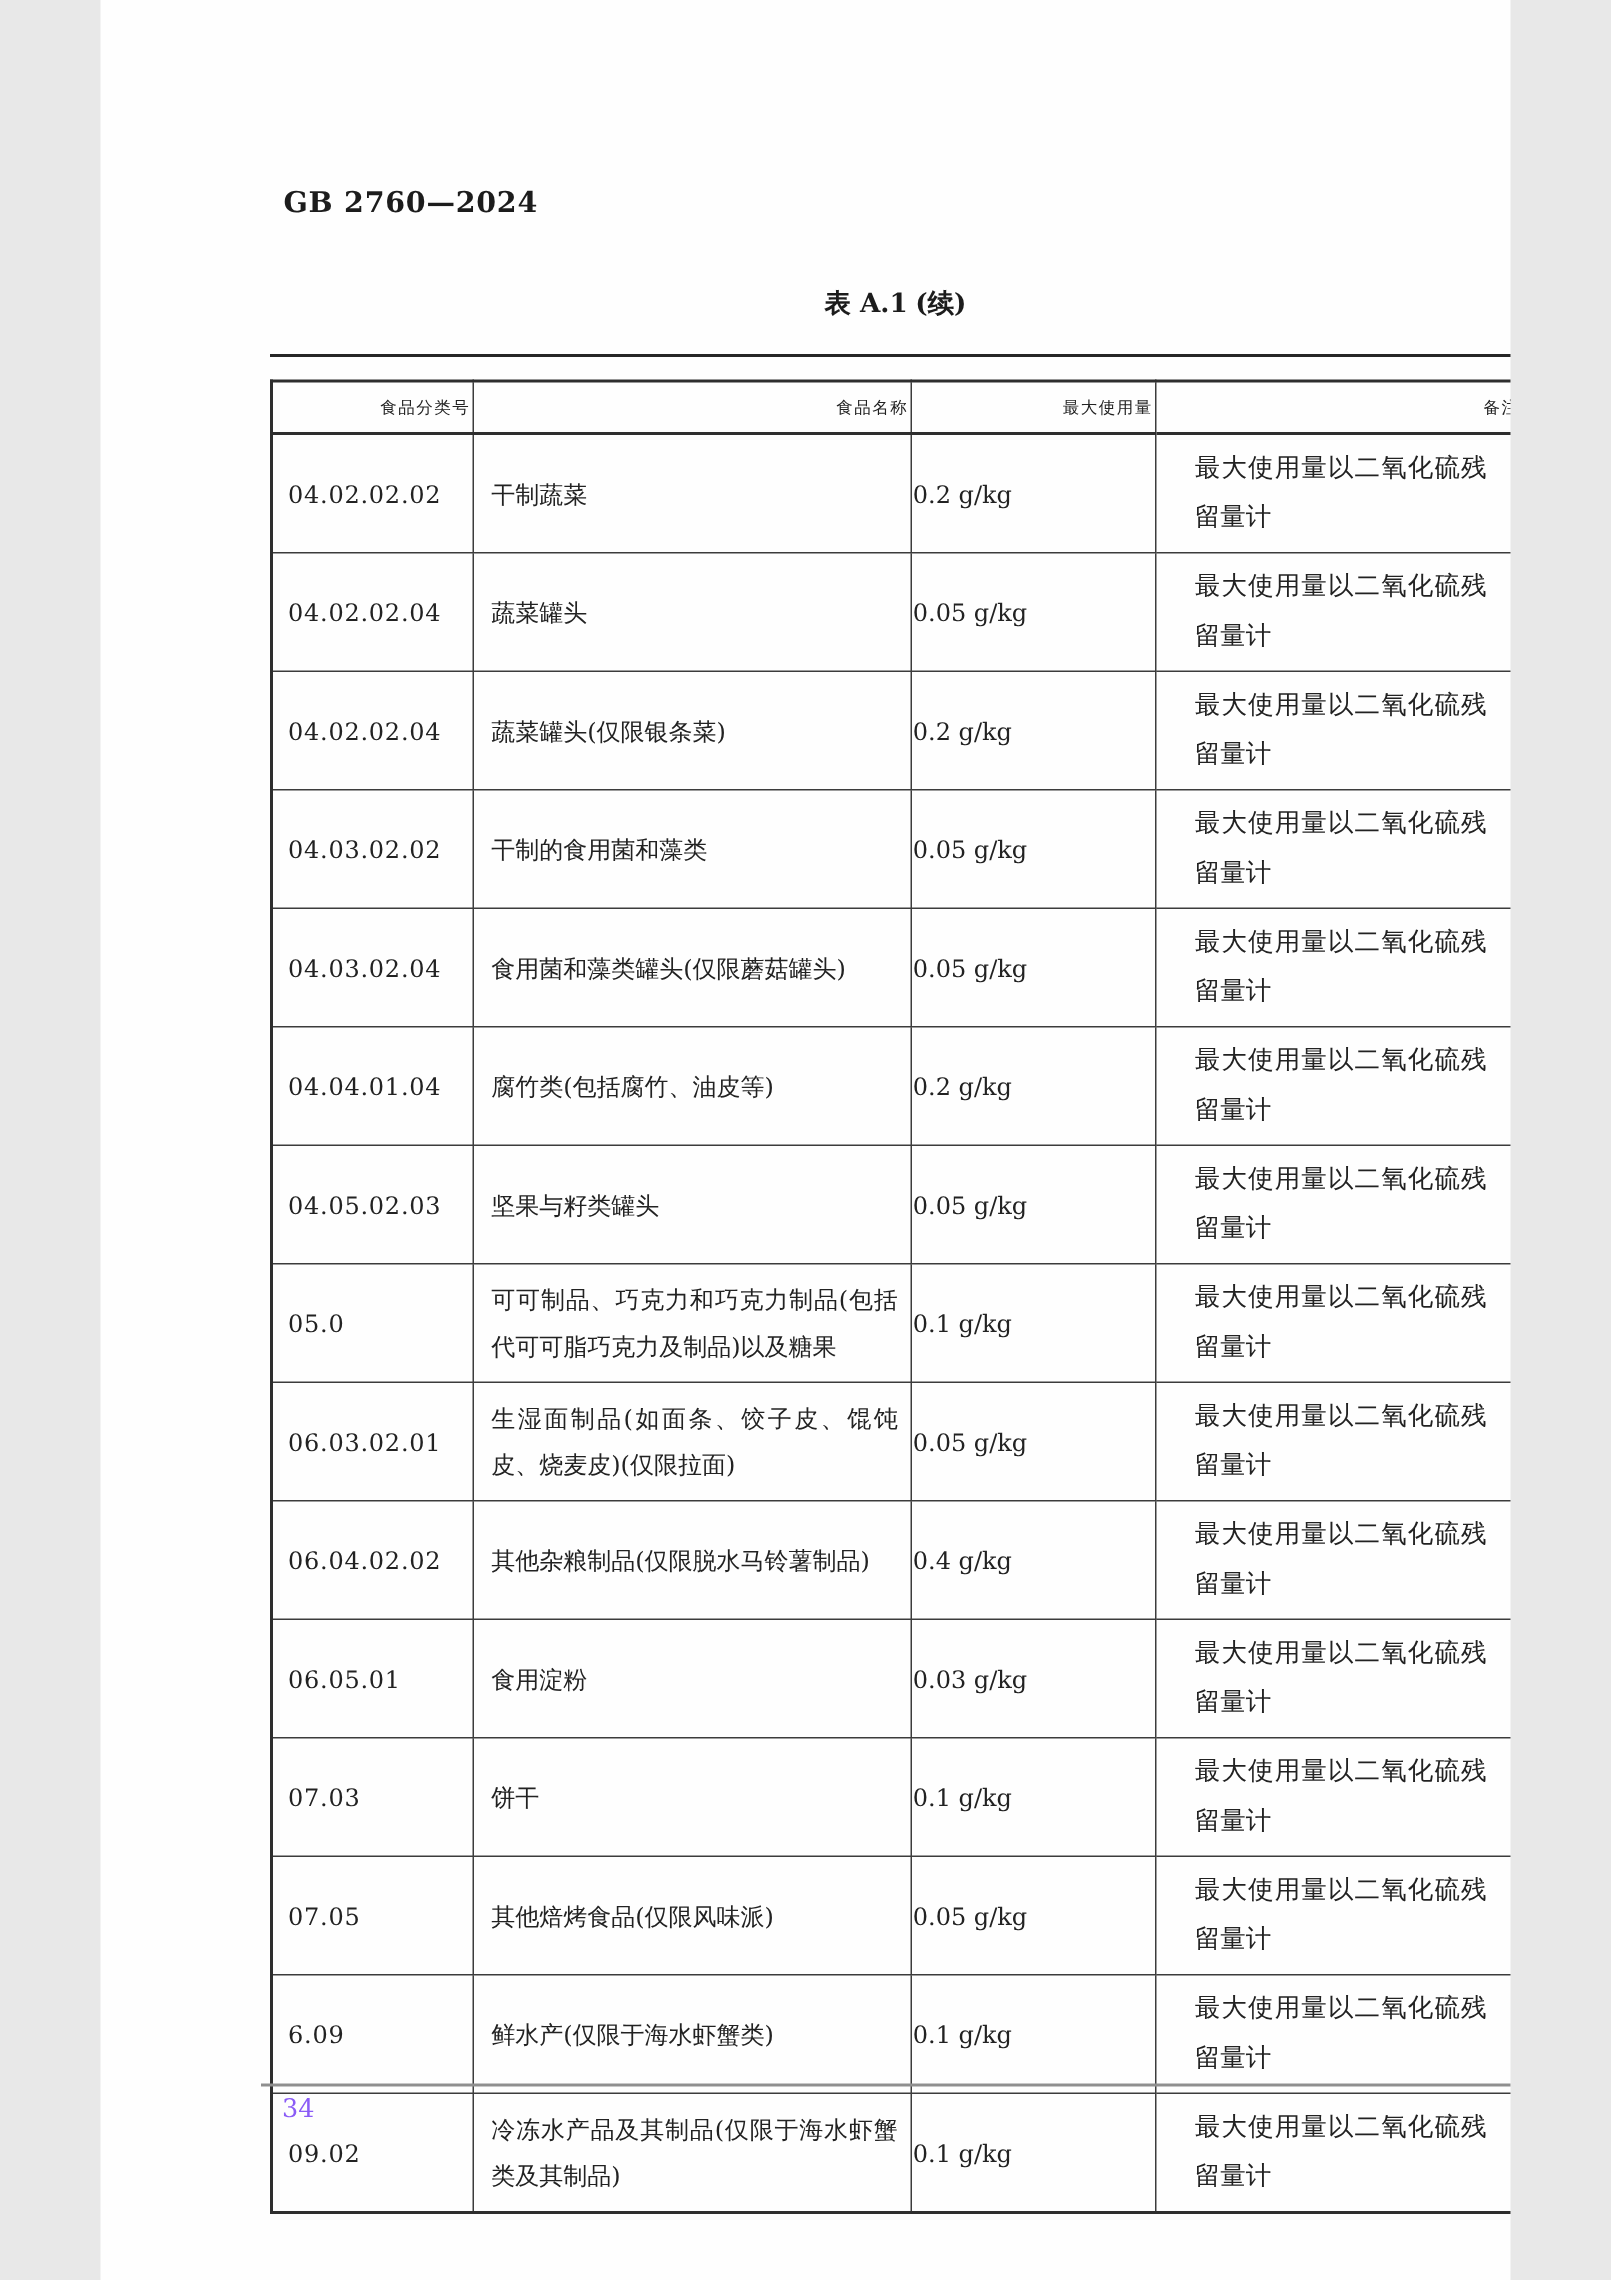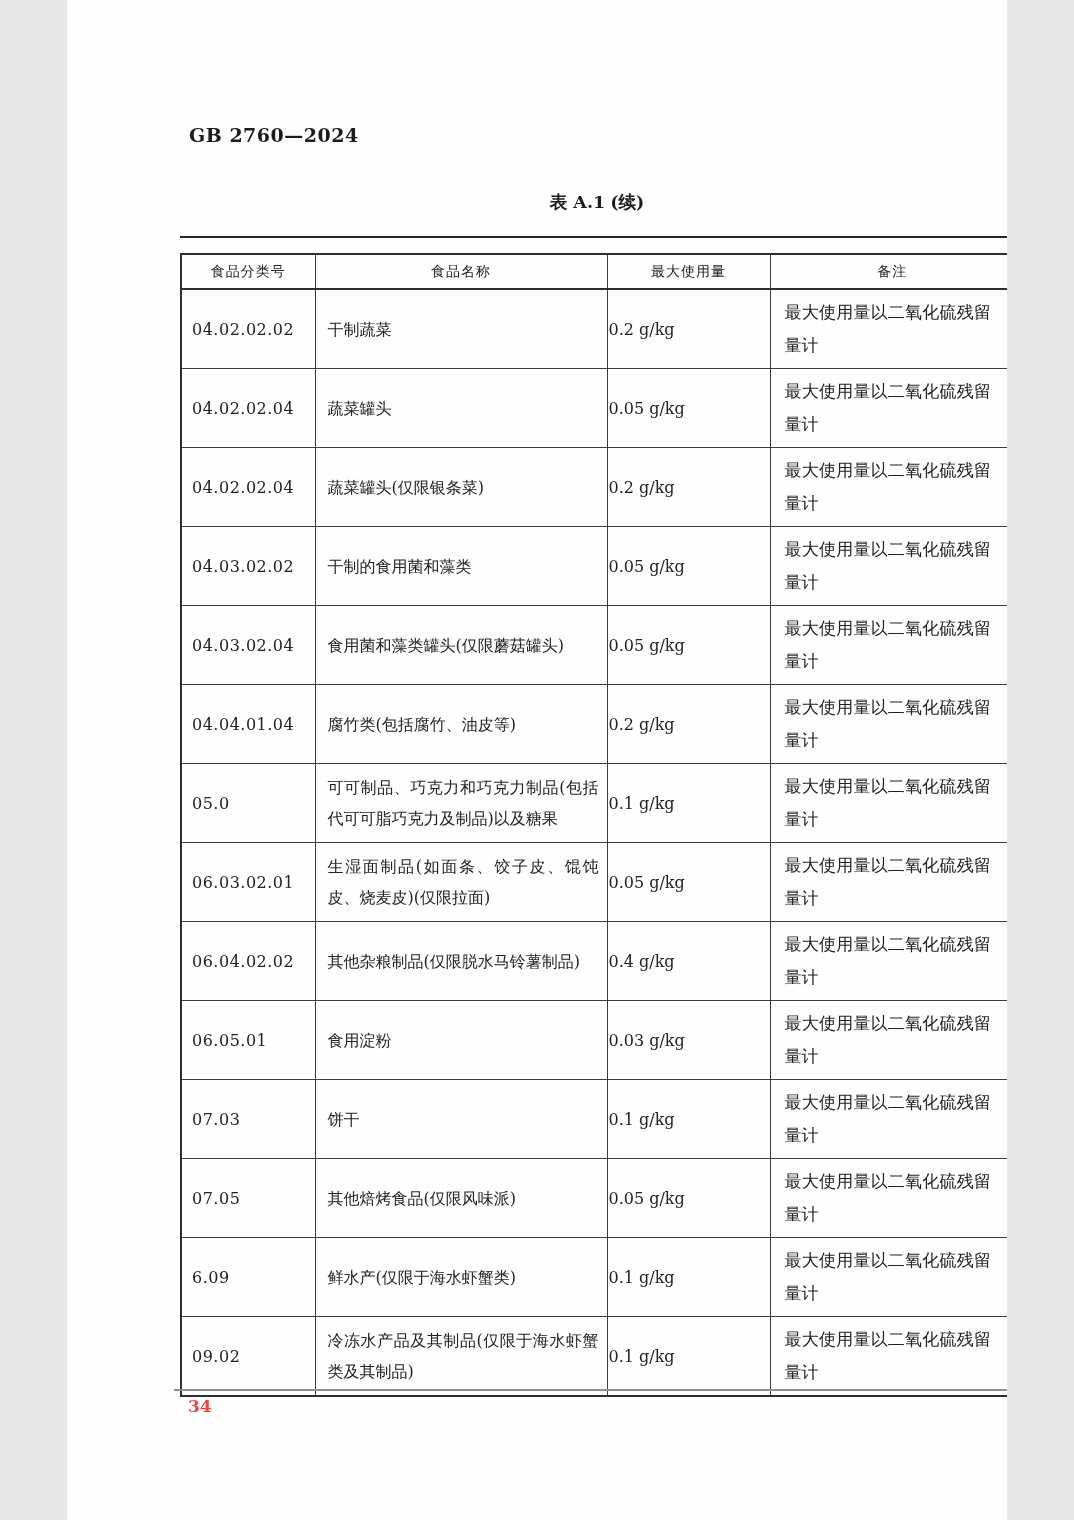--- a/index.html
+++ b/index.html
@@ -30,8 +30,8 @@
   table.main-table, table.main-table td { border:1px solid #3c3c3c; }
   table.main-table { border:2px solid #2e2e2e; }
   thead td {
-    height:31px; text-align:center; vertical-align:middle;
-    font-size:14px; letter-spacing:1px;
+    height:31px; text-align:right; vertical-align:middle;
+    font-size:11px; letter-spacing:1px;
     border-bottom:2px solid #2e2e2e !important;
   }
   tbody td { height:64px; vertical-align:middle; }

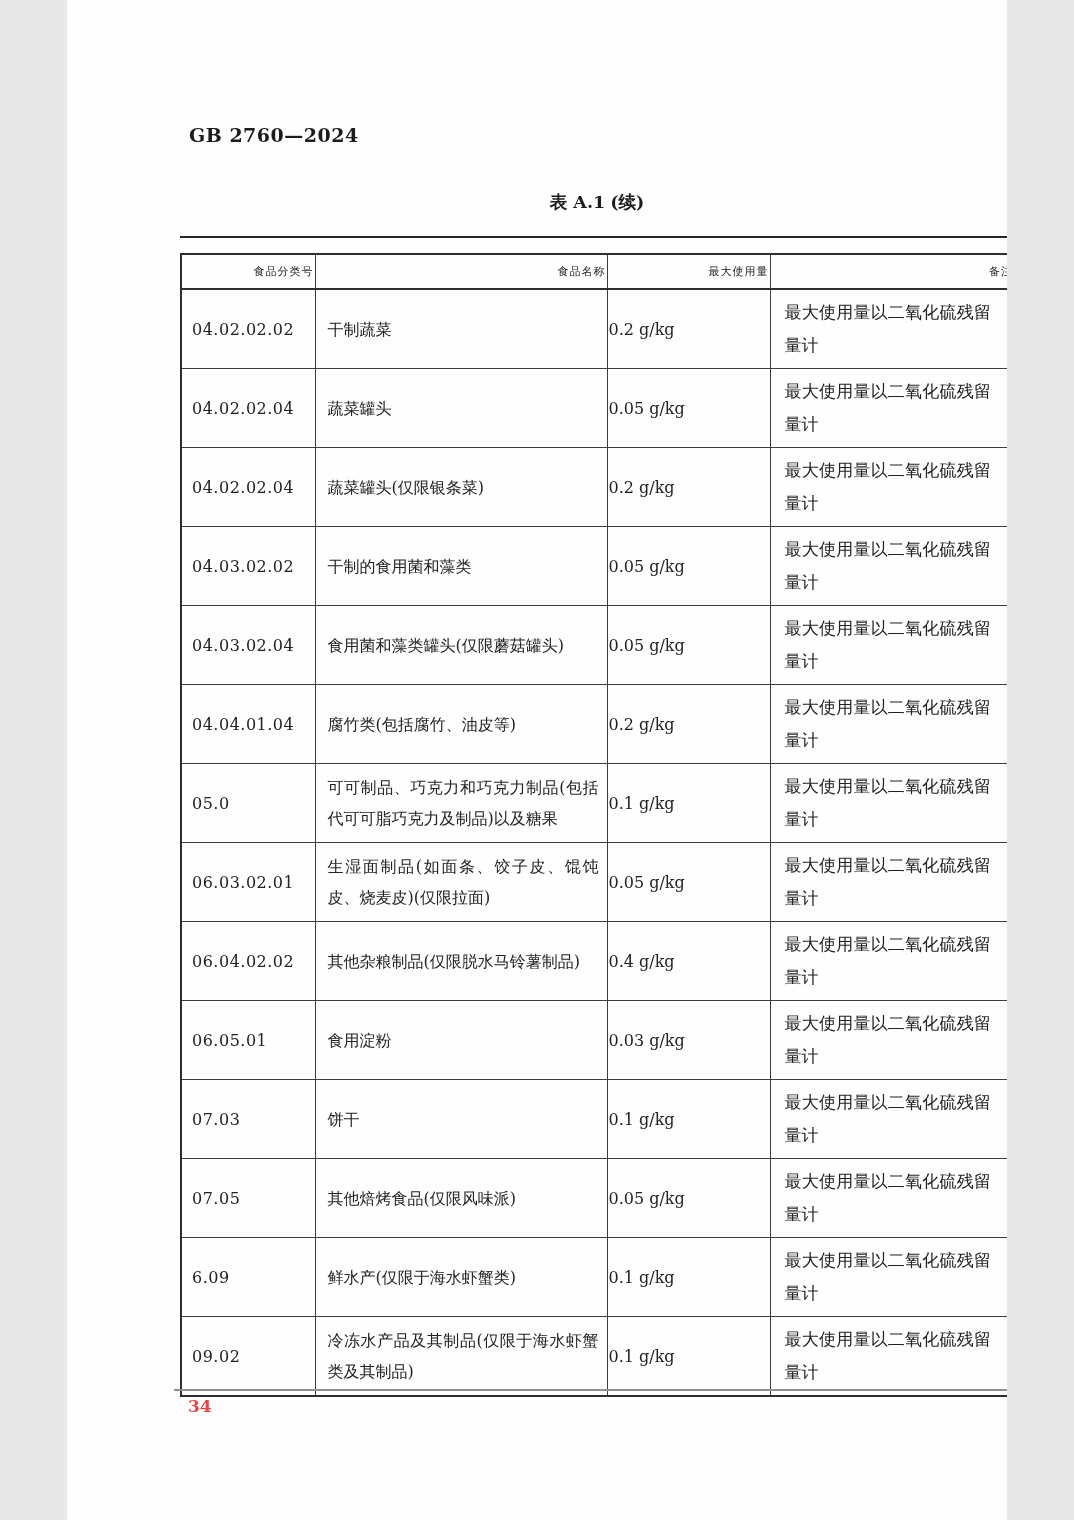--- a/index.html
+++ b/index.html
@@ -39,7 +39,7 @@
   td.cell-name { padding:6px 8px 6px 12px; text-align:justify; line-height:31px; }
   td.cell-use  { text-align:left; }
   td.cell-remark {
-    padding:6px 23px 6px 14px; text-align:justify; text-align-last:left;
+    padding:6px 23px 6px 26px; text-align:justify; text-align-last:left;
     line-height:33px; font-size:17px;
   }
   .footer-rule {

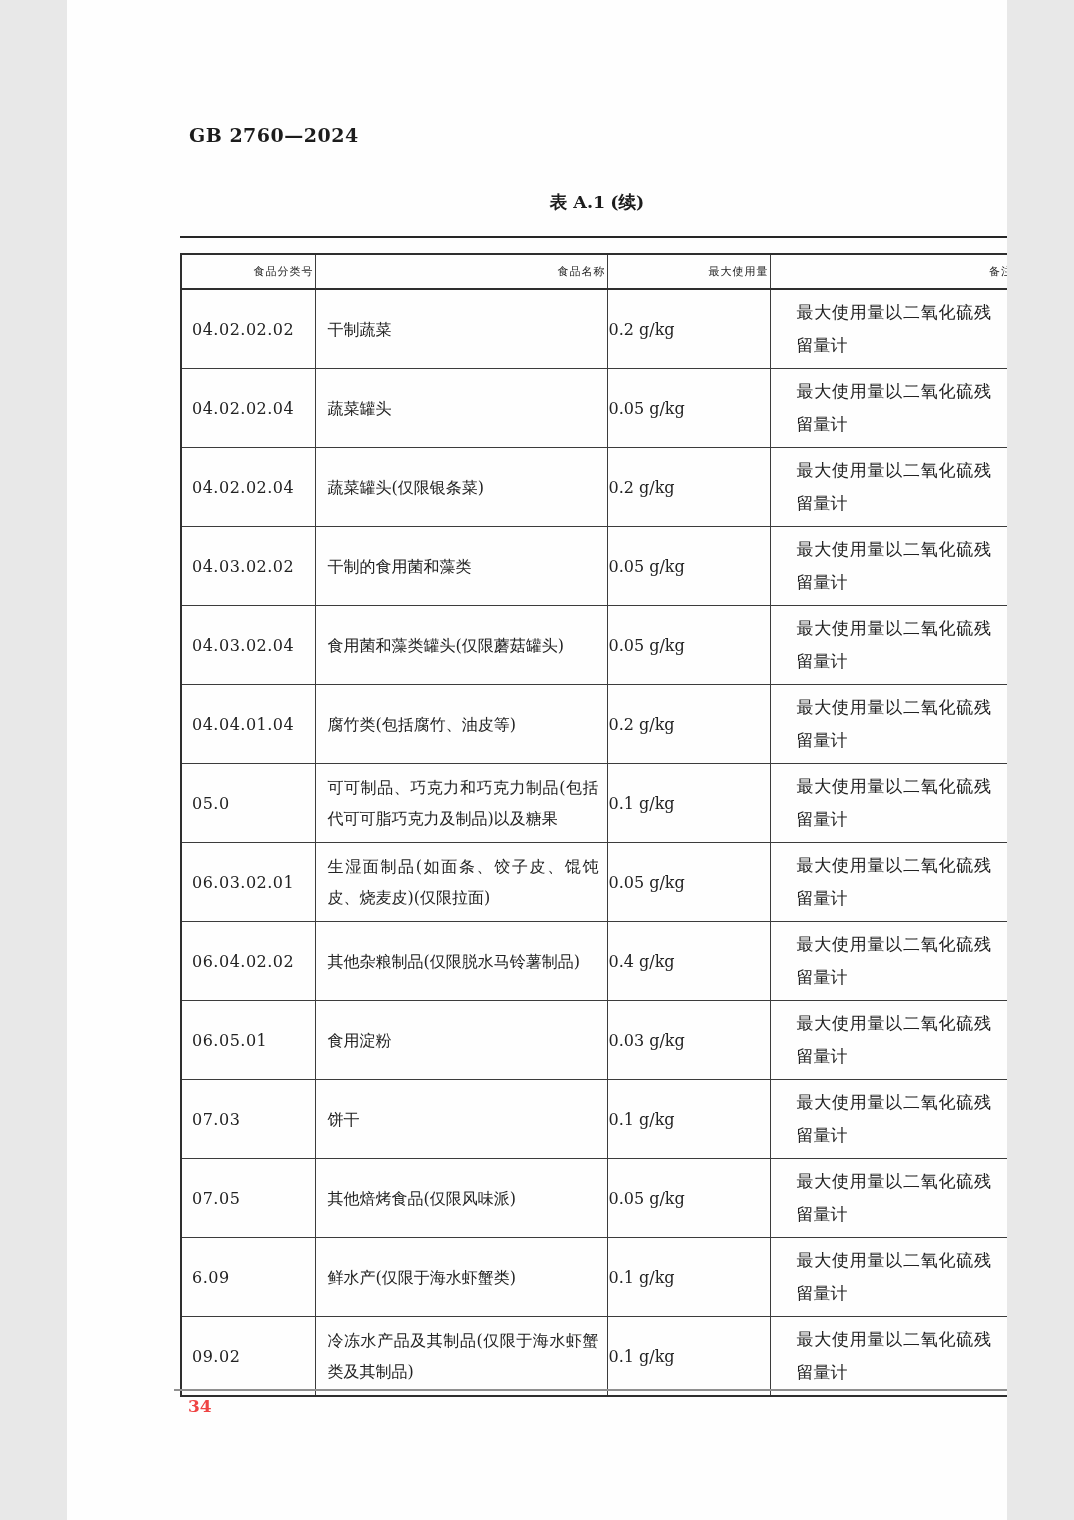--- a/index.html
+++ b/index.html
@@ -124,6 +124,12 @@
           <td class="cell-remark">最大使用量以二氧化硫残留量计</td>
         </tr>
 
+        <tr>
+          <td class="cell-cat">04.05.02.03</td>
+          <td class="cell-name">坚果与籽类罐头</td>
+          <td class="cell-use">0.05 g/kg</td>
+          <td class="cell-remark">最大使用量以二氧化硫残留量计</td>
+        </tr>
 
         <tr>
           <td class="cell-cat">05.0</td>

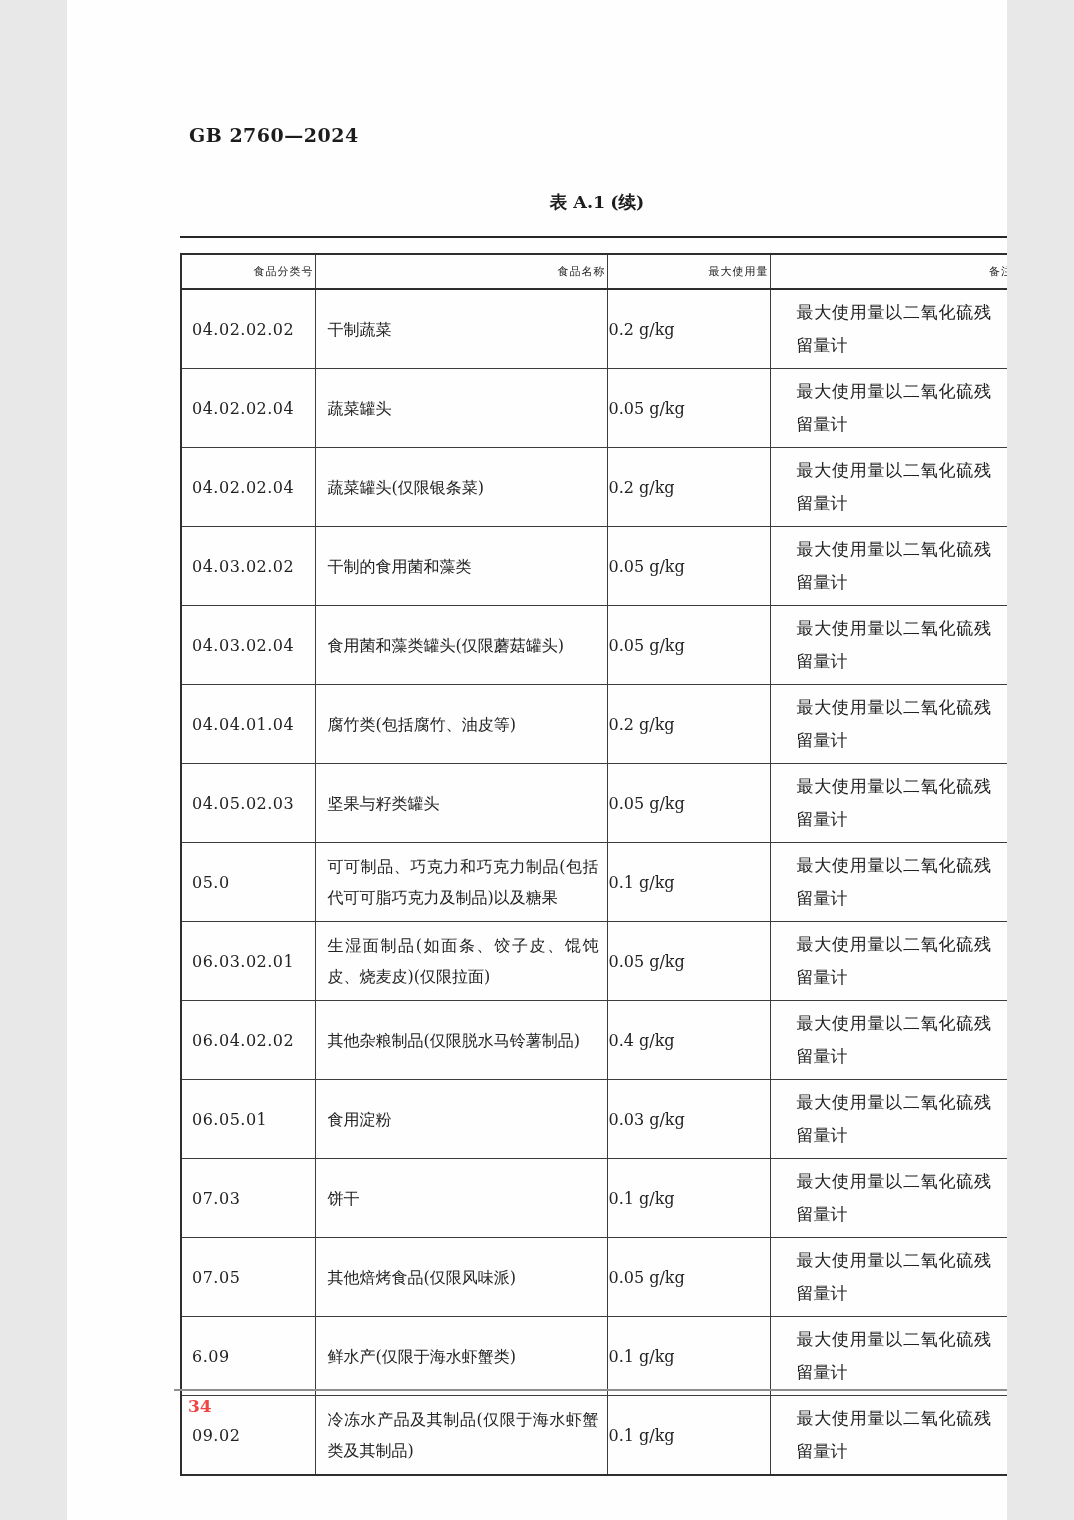--- a/index.html
+++ b/index.html
@@ -48,7 +48,7 @@
   }
   .page-number {
     position:absolute; left:121px; top:1396px;
-    font-size:17px; color:#ef4444;font-weight:bold;
+    font-size:17px; color:#8b5cf6;
   }
 </style>
 </head>

